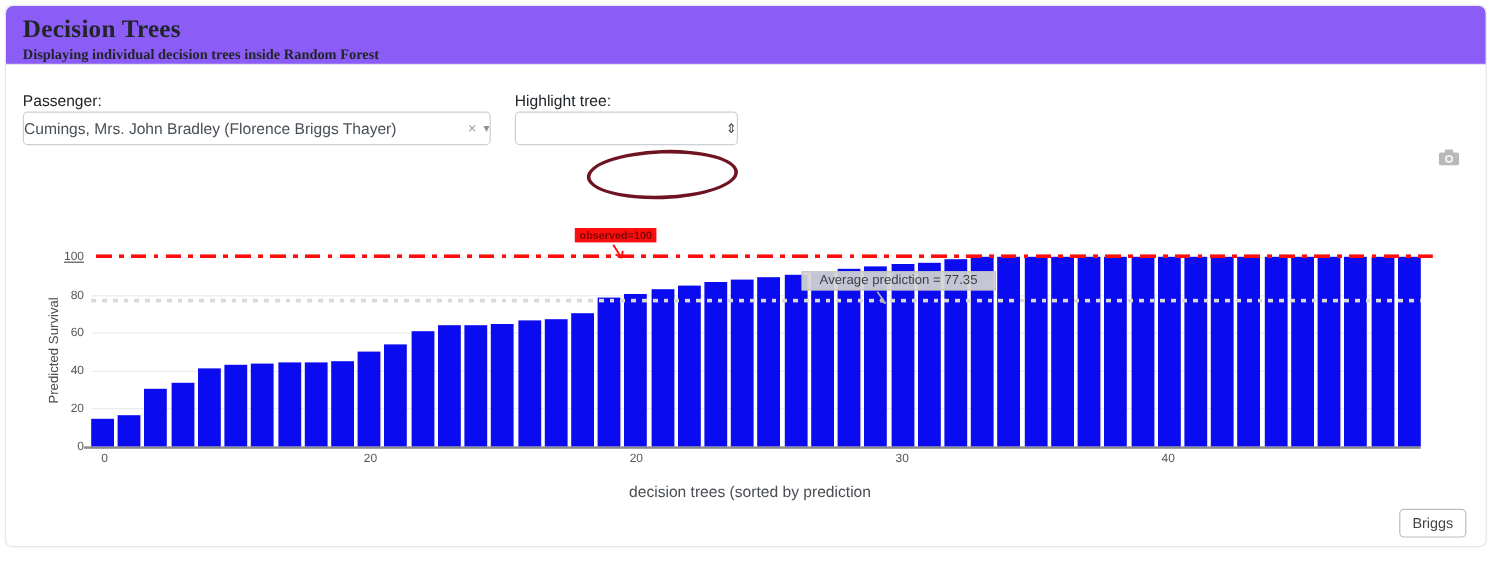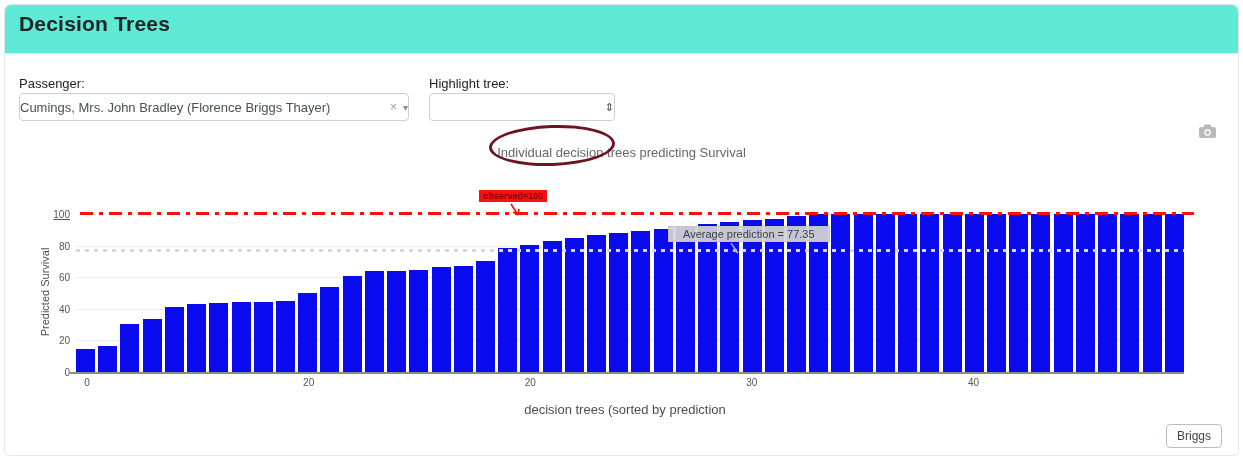--- a/index.html
+++ b/index.html
@@ -6,8 +6,8 @@
   html,body { width:1243px; height:469px; background:#fff; font-family:"Liberation Sans", sans-serif; overflow:hidden; }
   .card { position:absolute; left:4px; top:4px; width:1235px; height:452px; background:#fff;
           border:1px solid #e3e6ea; border-radius:6px; }
-  .card-header { position:absolute; left:0; top:0; right:0; height:49px; background:#5eead4;
-                 border-bottom:1px solid #e6e9ec; border-radius:6px 6px 0 0; padding:7px 14px; }
+  .card-header { position:absolute; left:0; top:0; right:0; height:49px; background:#8b5cf6;
+                 border-bottom:1px solid #e6e9ec; border-radius:6px 6px 0 0; padding:7px 14px;font-family:Liberation Serif, serif; }
   .title { font-size:21px; font-weight:600; color:#212529; letter-spacing:.2px; }
   .subtitle { font-size:12px; font-weight:700; color:#212529; margin-top:1px; }
 

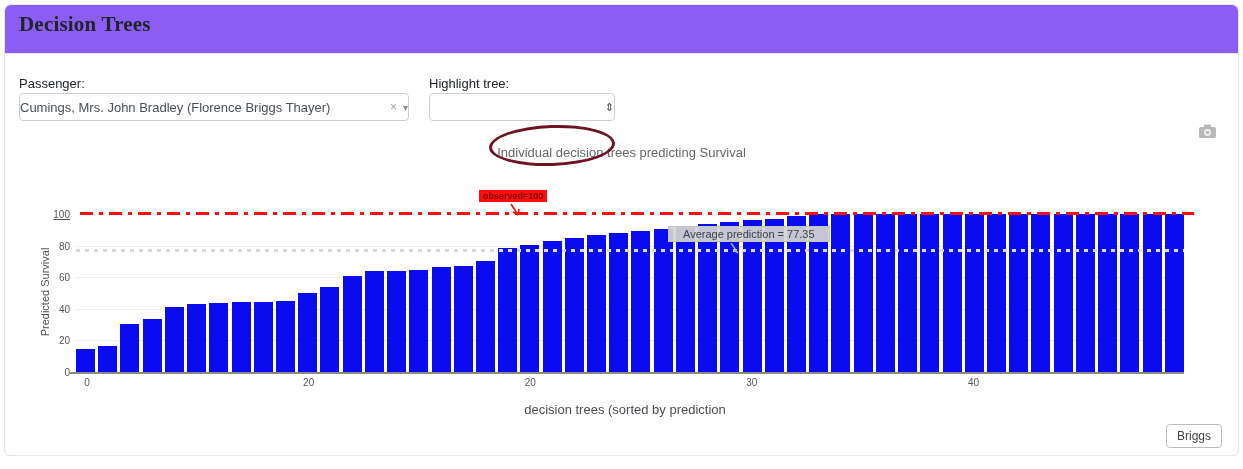--- a/index.html
+++ b/index.html
@@ -58,6 +58,7 @@
 
   <div class="card-header">
     <div class="title">Decision Trees</div>
+    <div class="subtitle">Displaying individual decision trees inside Random Forest</div>
   </div>
 
   <div class="ctl-label" style="left:14px; top:71px;">Passenger:</div>

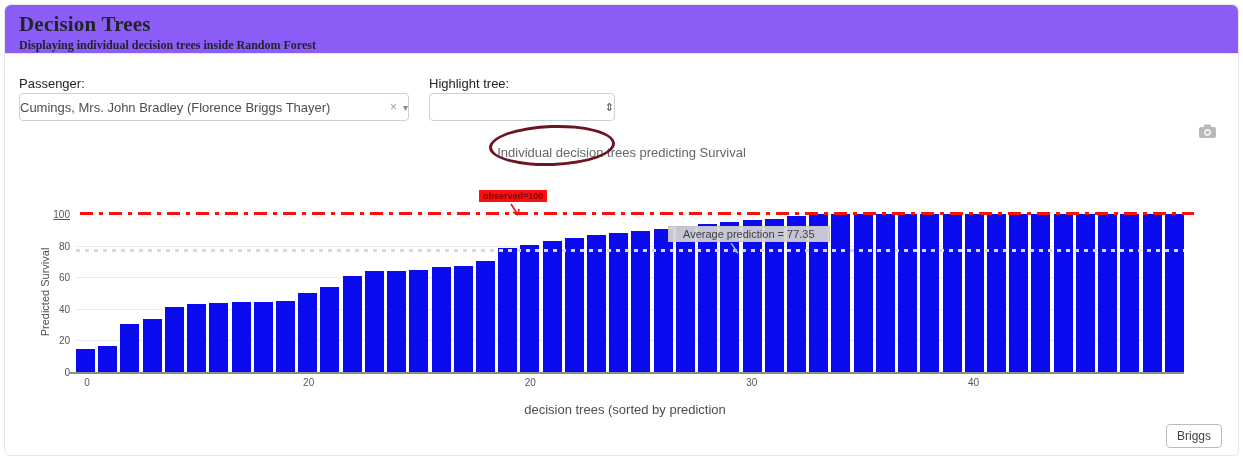--- a/index.html
+++ b/index.html
@@ -83,7 +83,6 @@
     </svg>
   </span>
 
-  <div class="chart-title">Individual decision trees predicting Survival</div>
   <div class="ellipse"></div>
 
   <div class="observed">observed=100</div>

